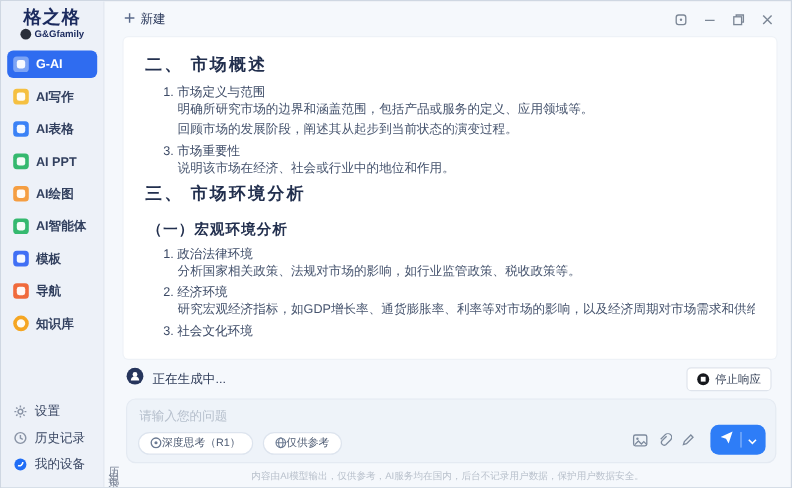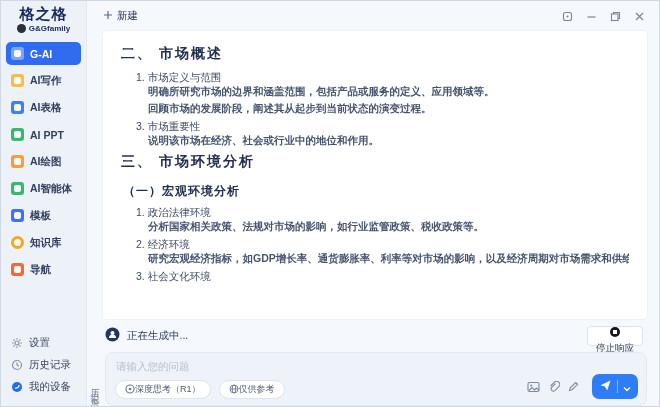--- a/index.html
+++ b/index.html
@@ -42,7 +42,7 @@
   .doc-h2{font-size:14px;font-weight:bold;color:#222f4e;margin:6px 0 8px;letter-spacing:2px;}
   .doc-h3{font-size:12px;font-weight:bold;color:#222f4e;margin:12px 0 6px 2px;letter-spacing:1px;}
   .doc-item{margin:5px 0 1px 15px;font-size:10.5px;color:#3c4a66;line-height:13px;white-space:nowrap;}
-  .doc-desc{margin:1px 0 4px 27px;font-size:10.5px;color:#46546e;line-height:13px;white-space:nowrap;overflow:hidden;font-weight:bold;}
+  .doc-desc{margin:1px 0 4px 27px;font-size:10.5px;color:#46546e;line-height:13px;white-space:nowrap;overflow:hidden;}
   
   .chat-row{flex:none;display:flex;align-items:center;gap:7px;padding:7px 16px 4px 18px;}
   .gen-text{font-size:10.5px;color:#2e3b58;}

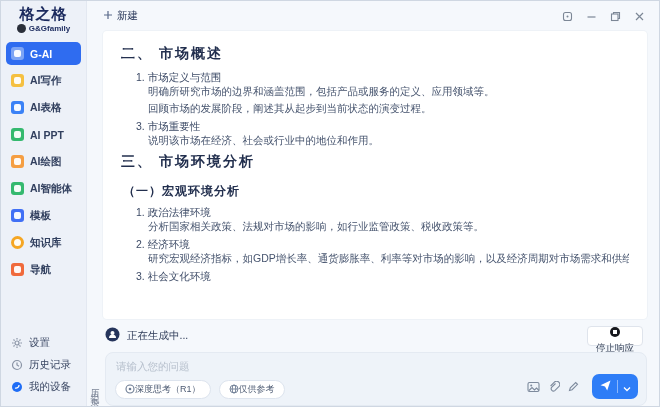--- a/index.html
+++ b/index.html
@@ -109,12 +109,12 @@
           <span>模板</span>
         </div>
         <div class="nav-item">
+          <span class="nav-icon" style="background: rgb(240, 106, 60);"></span>
+          <span>导航</span>
+        </div>
+        <div class="nav-item">
           <span class="nav-icon circle" style="background: rgb(245, 166, 35);"></span>
           <span>知识库</span>
-        </div>
-        <div class="nav-item">
-          <span class="nav-icon" style="background: rgb(240, 106, 60);"></span>
-          <span>导航</span>
         </div>
       </div>
     <div class="side-footer">

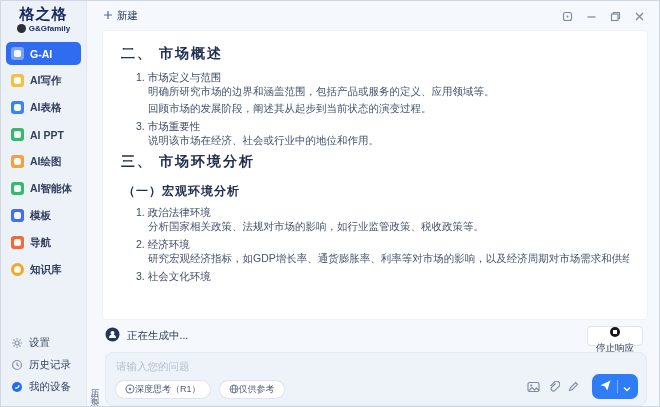--- a/index.html
+++ b/index.html
@@ -48,7 +48,7 @@
   .gen-text{font-size:10.5px;color:#2e3b58;}
   .stop-btn{margin-left:auto;display:flex;align-items:center;gap:5px;background:#fff;
     border:1px solid #dfe4ec;border-radius:4px;height:20px;padding:0 8px;
-    font-size:9.5px;color:#333f55;cursor:pointer;flex-direction:column;}
+    font-size:9.5px;color:#333f55;cursor:pointer;}
   .stop-glyph{width:10px;height:10px;border-radius:50%;background:#16181d;position:relative;flex:none;}
   .stop-glyph::after{content:"";position:absolute;inset:3px;background:#fff;}
   .input-panel{flex:none;margin:2px 12px 0 18px;background:#eef3f9;border:1px solid #e4eaf2;

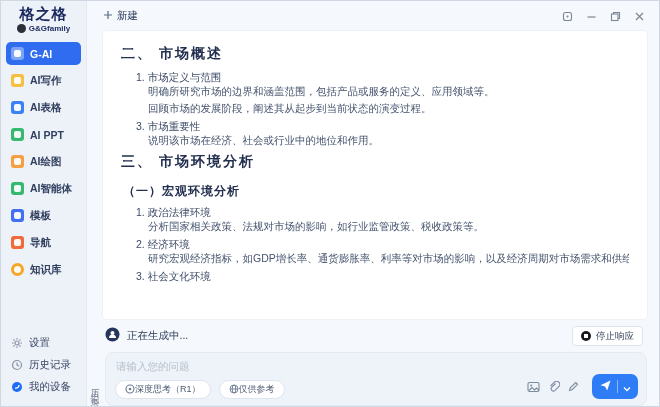--- a/index.html
+++ b/index.html
@@ -280,6 +280,7 @@
       </div>
     </div>
 
+    <div class="footer-note">内容由AI模型输出，仅供参考，AI服务均在国内，后台不记录用户数据，保护用户数据安全。</div>
     <div class="hist-tab">历史记录</div>
   </div>
 </div>

